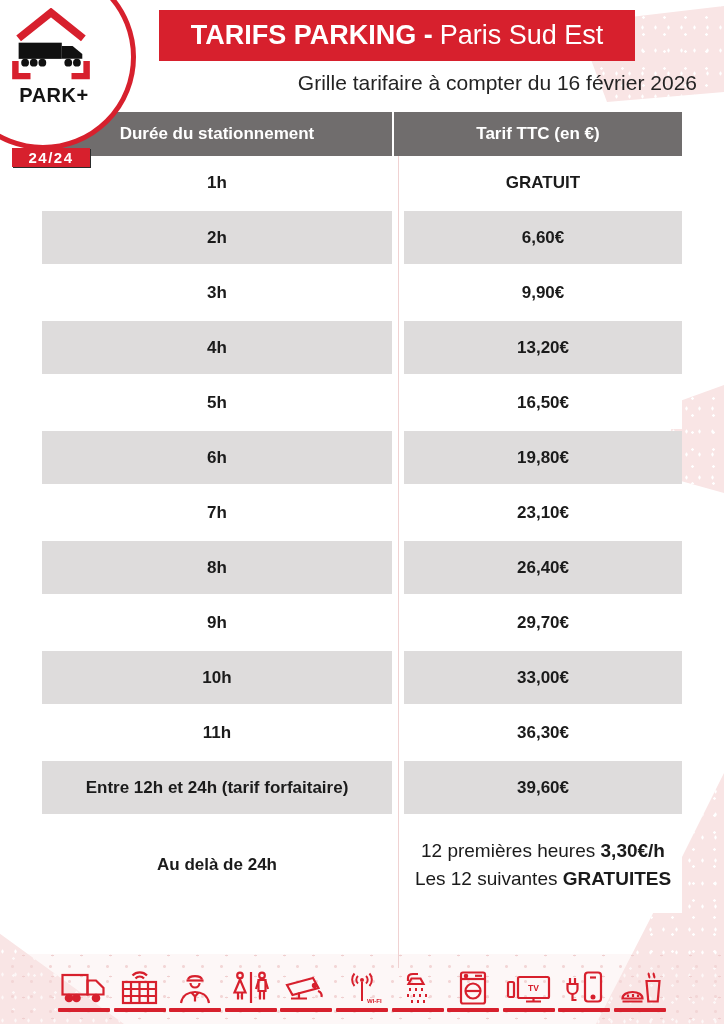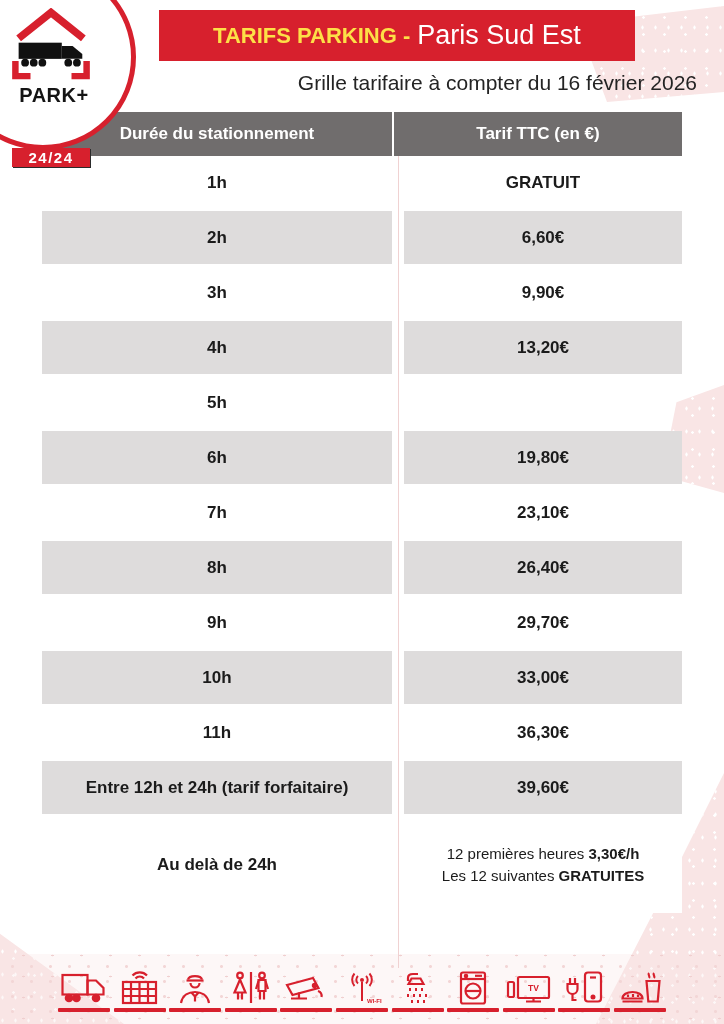--- a/index.html
+++ b/index.html
@@ -46,7 +46,7 @@
   
   .banner{position:absolute;left:159px;top:10px;width:476px;height:51px;z-index:2;
     background:var(--red);display:flex;align-items:center;justify-content:center;gap:7px;}
-  .banner .t-bold{color:#fde047;font-weight:800;font-size:22px;white-space:nowrap;}
+  .banner .t-bold{color:#ffffff;font-weight:800;font-size:27px;white-space:nowrap;}
   .banner .t-reg{color:#fff;font-weight:400;font-size:27px;white-space:nowrap;}
   .subtitle{position:absolute;left:97px;top:71px;width:600px;z-index:2;
     text-align:right;font-size:21px;font-weight:500;color:#242424;}

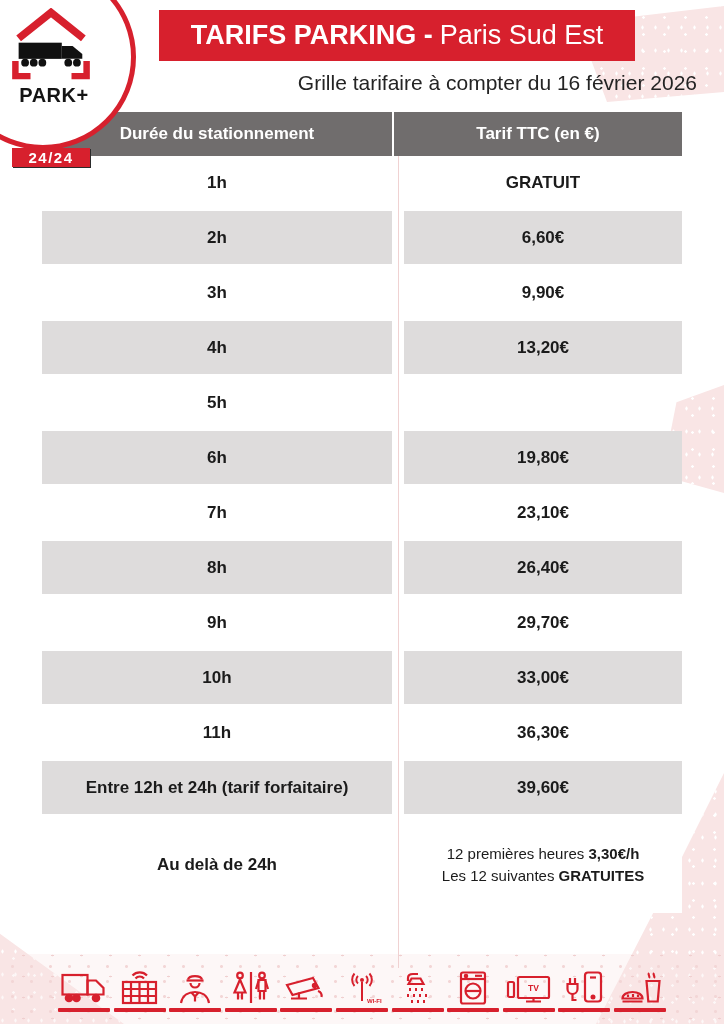--- a/index.html
+++ b/index.html
@@ -133,6 +133,7 @@
       </div>
       <div class="row">
         <div class="cell left">5h</div>
+        <div class="cell right">16,50€</div>
       </div>
       <div class="row gray">
         <div class="cell left">6h</div>

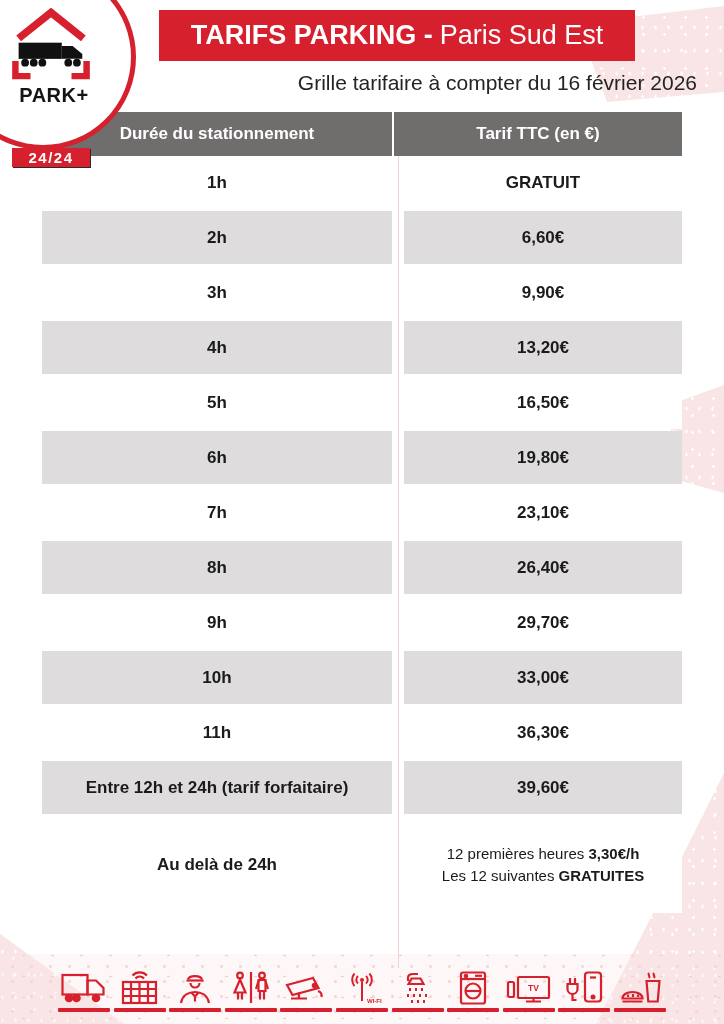--- a/index.html
+++ b/index.html
@@ -65,7 +65,7 @@
   .row .left{width:350px;}
   .row .right{flex:1;}
   .row.gray .cell{background:var(--row_gray);}
-  .tline{font-weight:400;font-size:15px;line-height:1.45;}
+  .tline{font-weight:400;font-size:19px;line-height:1.45;}
   .tline .b{font-weight:700;}
   
   .amenities{position:absolute;left:58px;top:964px;width:608px;height:48px;z-index:2;

